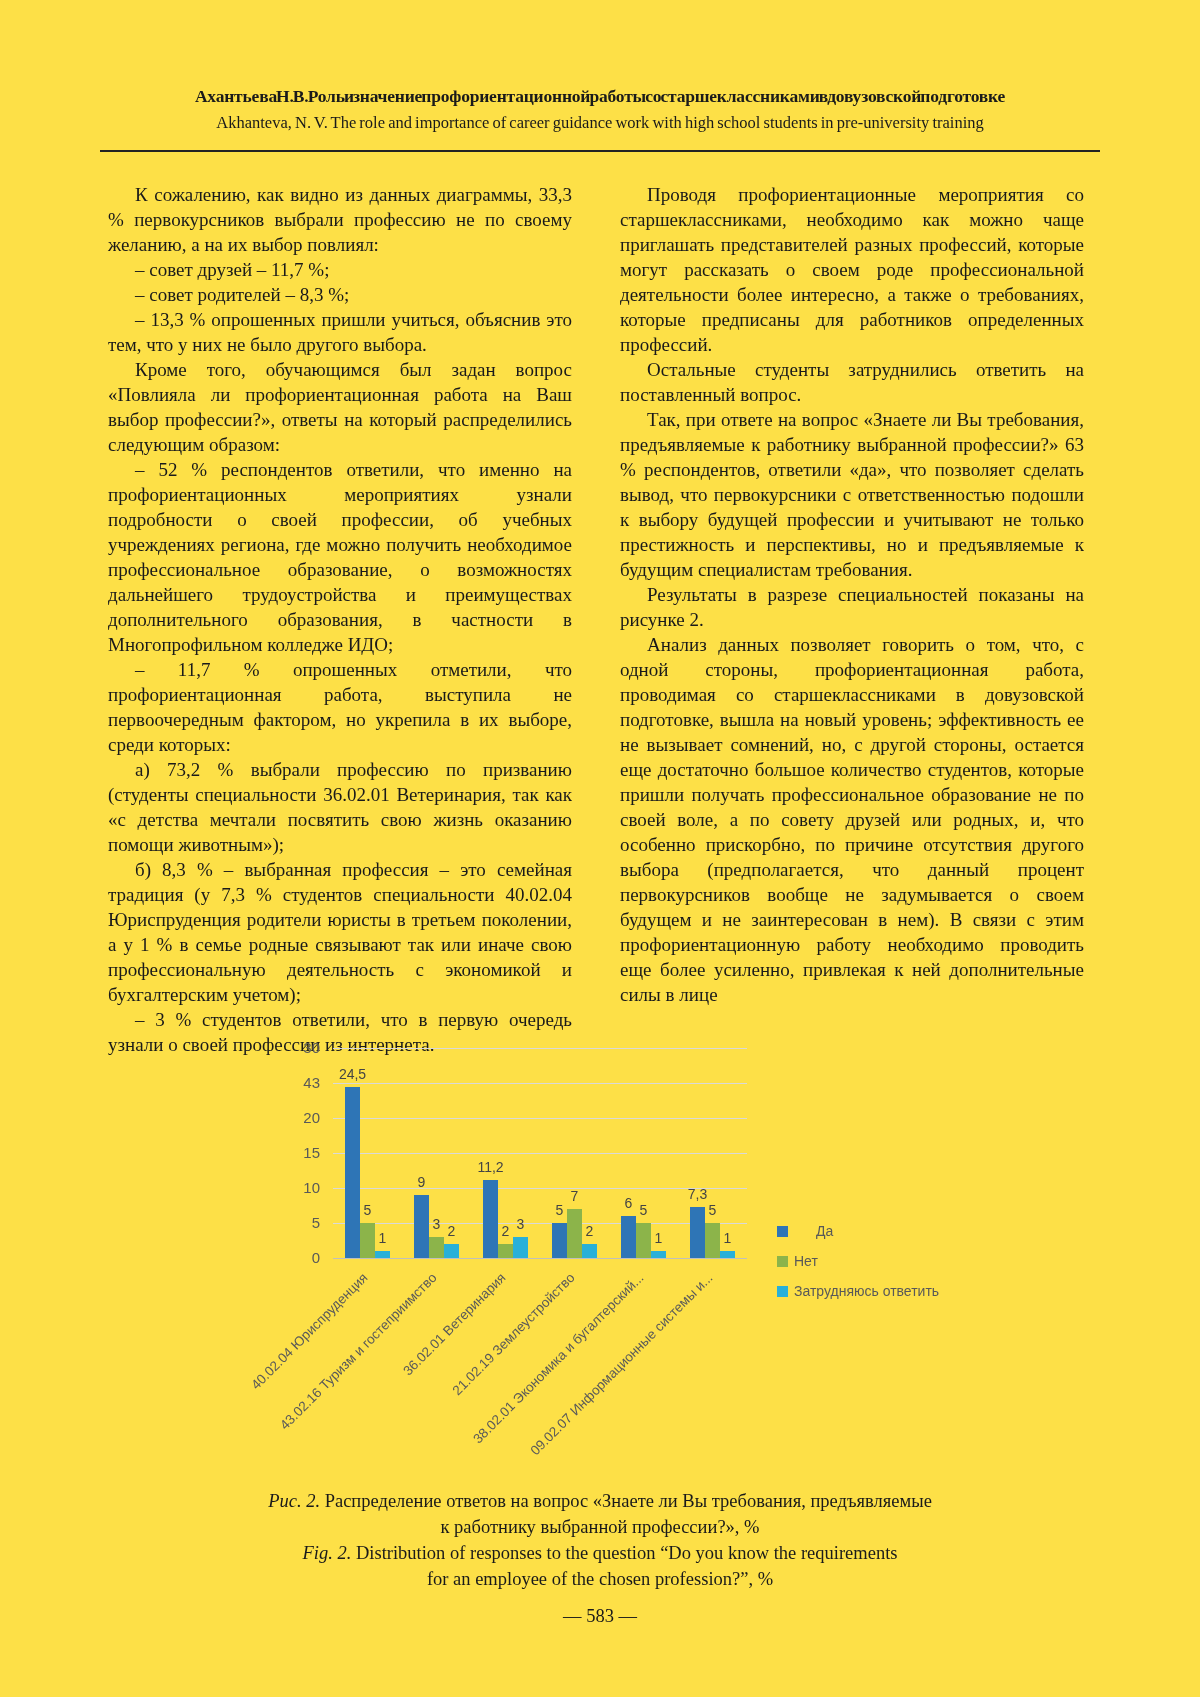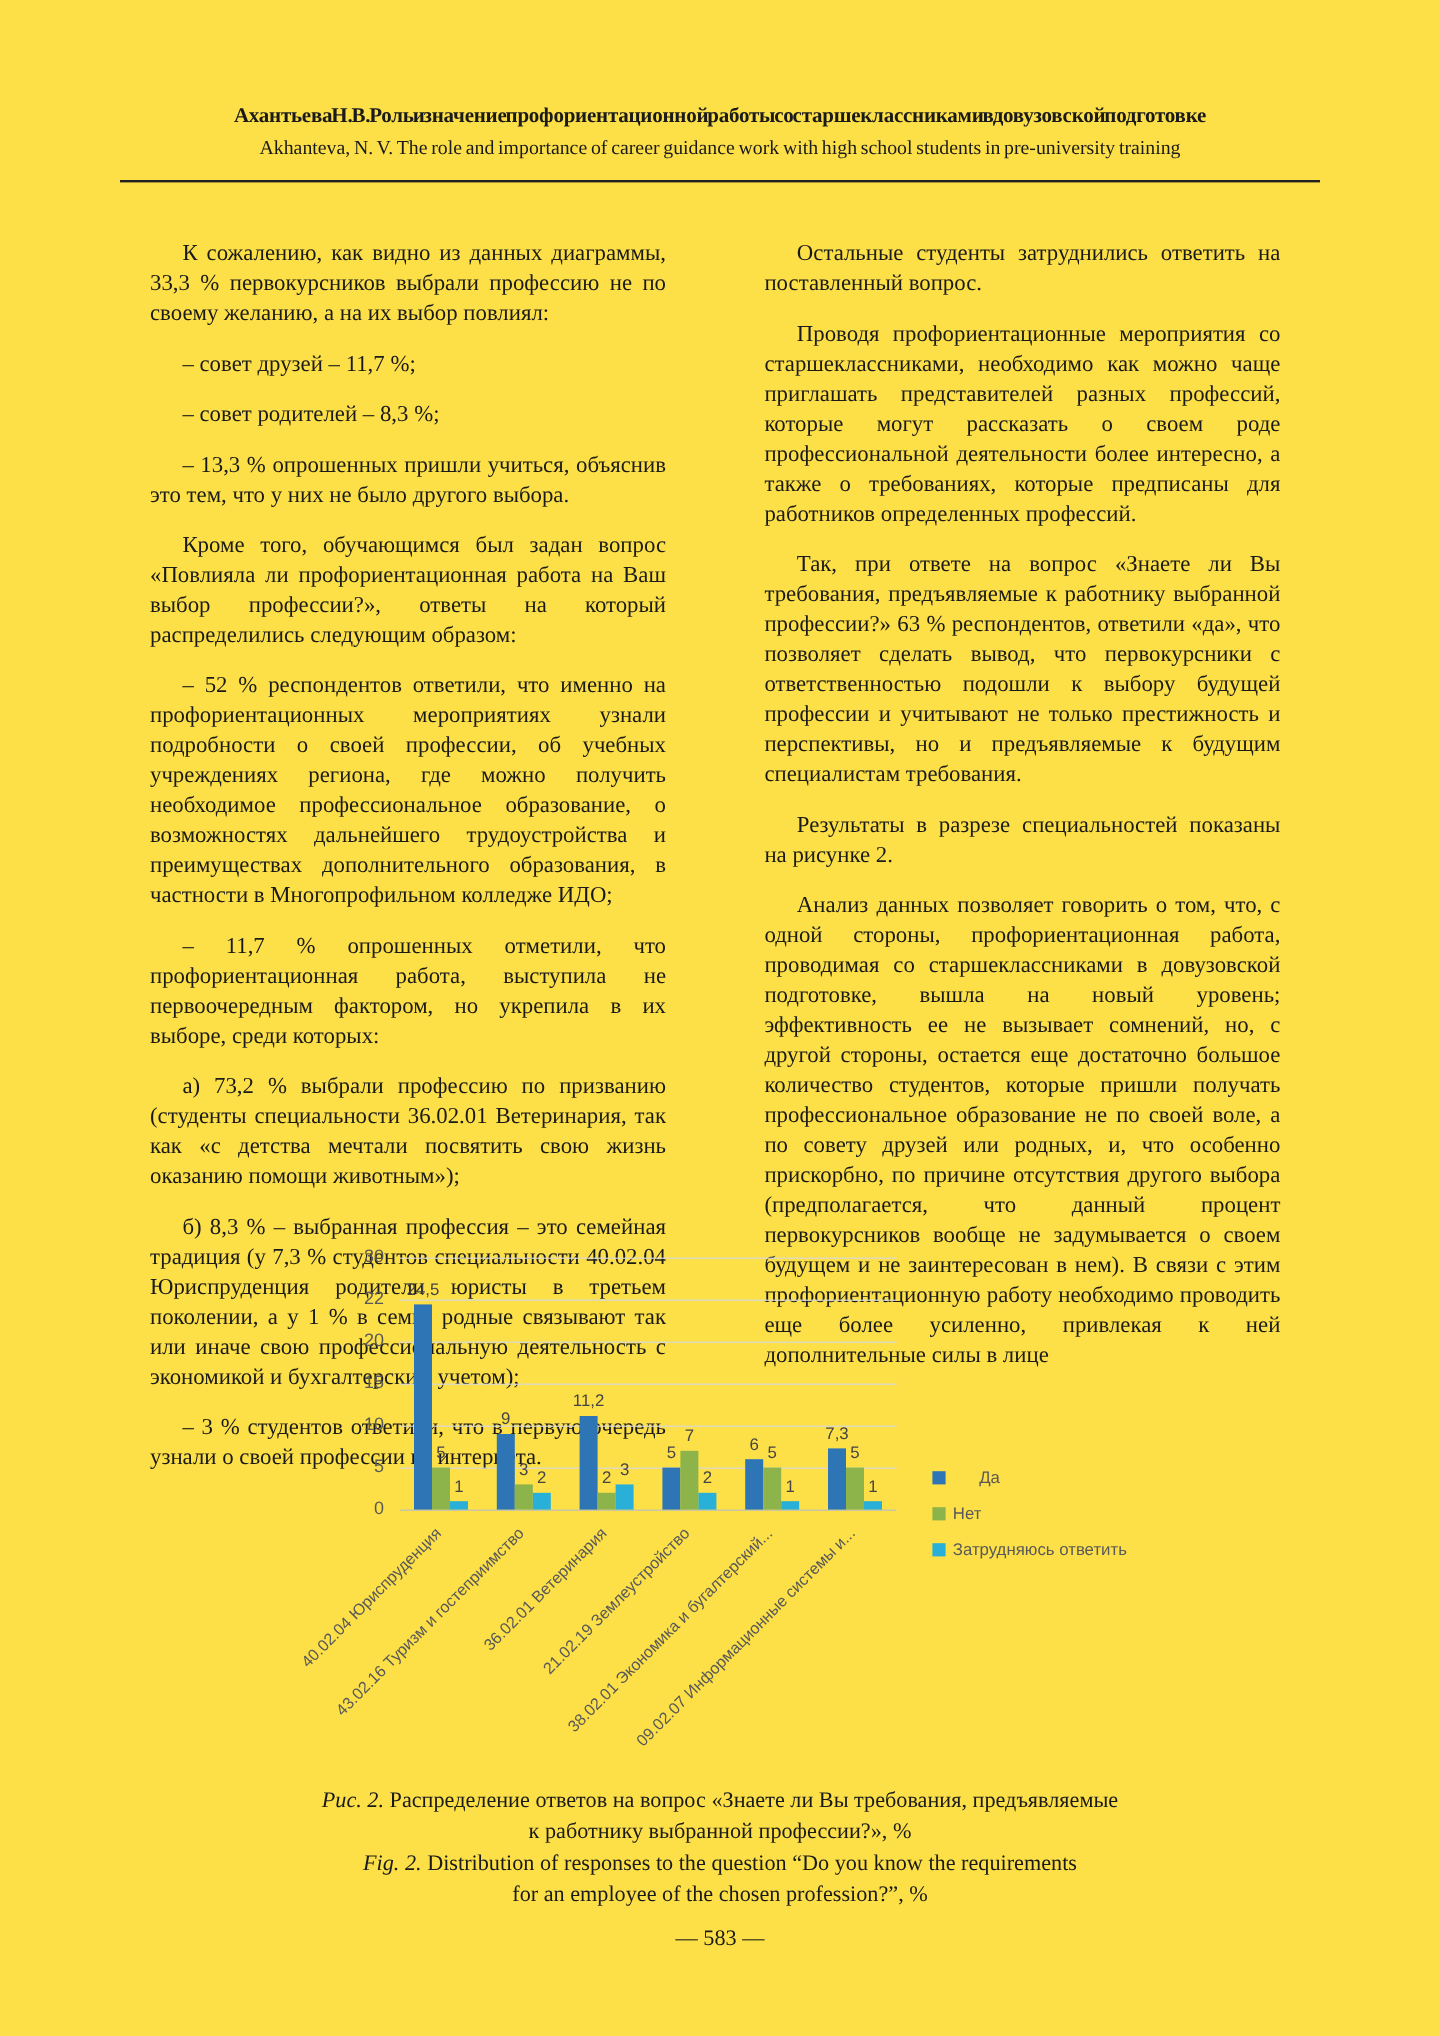--- a/index.html
+++ b/index.html
@@ -17,7 +17,7 @@
   .col{position:absolute;top:182px;width:464px;}
   .col-left{left:108px;}
   .col-right{left:620px;}
-  .para{margin:17px;text-indent:27px;text-align:justify;font-size:19px;line-height:25px;}
+  .para{margin:0;text-indent:27px;text-align:justify;font-size:19px;line-height:25px;}
 
   
   #chart{position:absolute;left:0;top:1043px;width:1200px;height:430px;

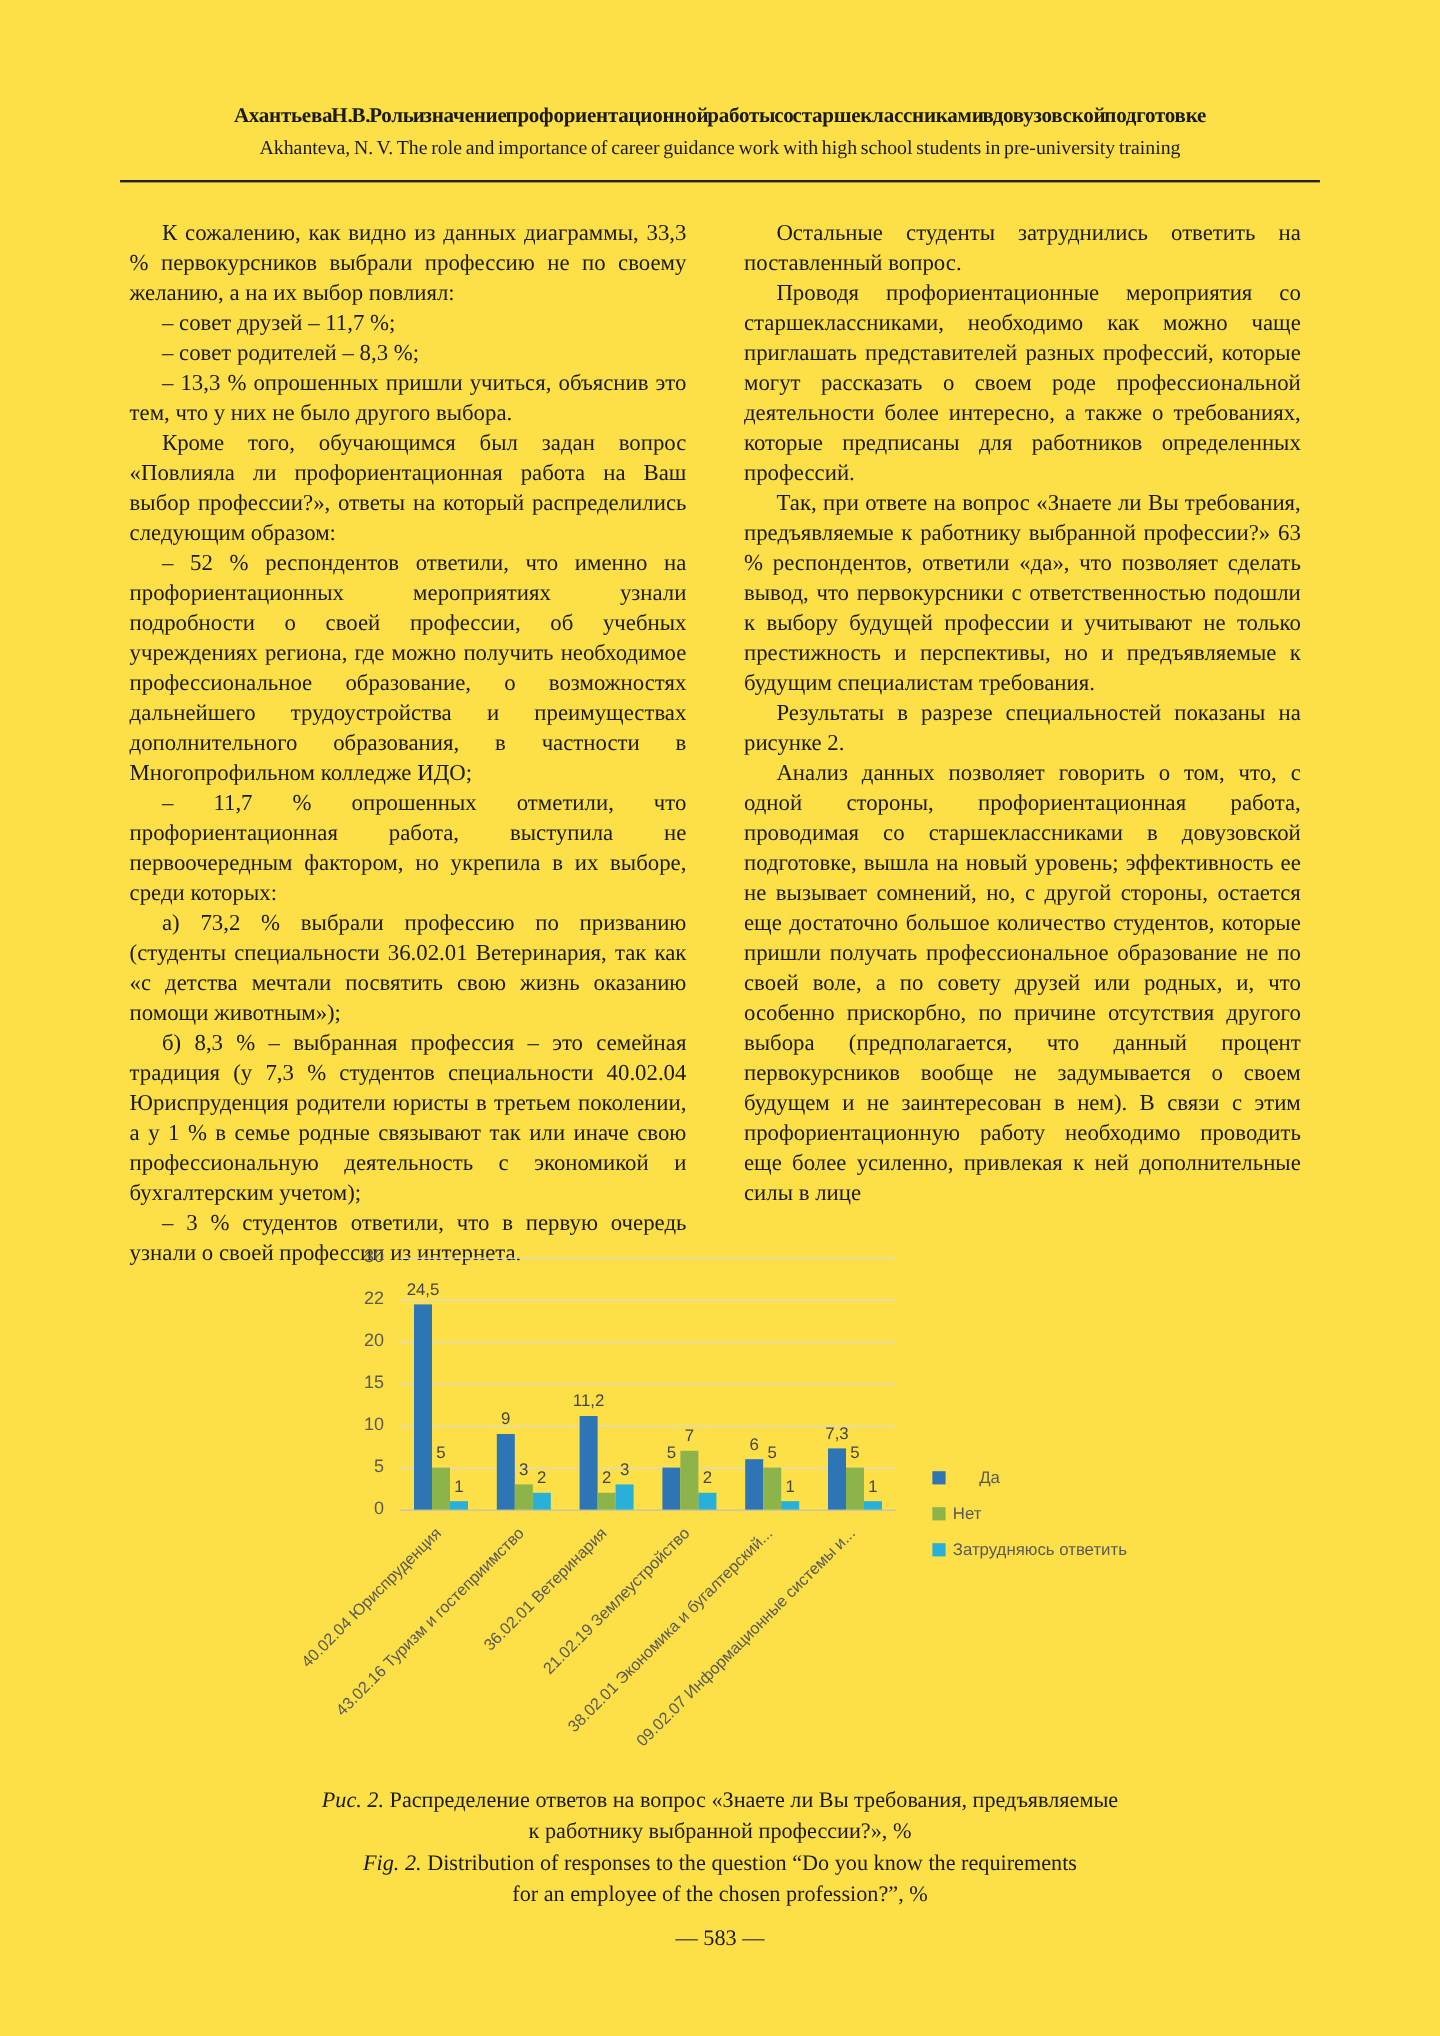--- a/index.html
+++ b/index.html
@@ -61,8 +61,8 @@
       <p class="para">– 3 % студентов ответили, что в первую очередь узнали о своей профессии из интернета.</p>
     </div>
   <div class="col col-right">
+      <p class="para">Проводя профориентационные мероприятия со старшеклассниками, необходимо как можно чаще приглашать представителей разных профессий, которые могут рассказать о своем роде профессиональной деятельности более интересно, а также о требованиях, которые предписаны для работников определенных профессий.</p>
       <p class="para">Остальные студенты затруднились ответить на поставленный вопрос.</p>
-      <p class="para">Проводя профориентационные мероприятия со старшеклассниками, необходимо как можно чаще приглашать представителей разных профессий, которые могут рассказать о своем роде профессиональной деятельности более интересно, а также о требованиях, которые предписаны для работников определенных профессий.</p>
       <p class="para">Так, при ответе на вопрос «Знаете ли Вы требования, предъявляемые к работнику выбранной профессии?» 63 % респондентов, ответили «да», что позволяет сделать вывод, что первокурсники с ответственностью подошли к выбору будущей профессии и учитывают не только престижность и перспективы, но и предъявляемые к будущим специалистам требования.</p>
       <p class="para">Результаты в разрезе специальностей показаны на рисунке 2.</p>
       <p class="para">Анализ данных позволяет говорить о том, что, с одной стороны, профориентационная работа, проводимая со старшеклассниками в довузовской подготовке, вышла на новый уровень; эффективность ее не вызывает сомнений, но, с другой стороны, остается еще достаточно большое количество студентов, которые пришли получать профессиональное образование не по своей воле, а по совету друзей или родных, и, что особенно прискорбно, по причине отсутствия другого выбора (предполагается, что данный процент первокурсников вообще не задумывается о своем будущем и не заинтересован в нем). В связи с этим профориентационную работу необходимо проводить еще более усиленно, привлекая к ней дополнительные силы в лице</p>

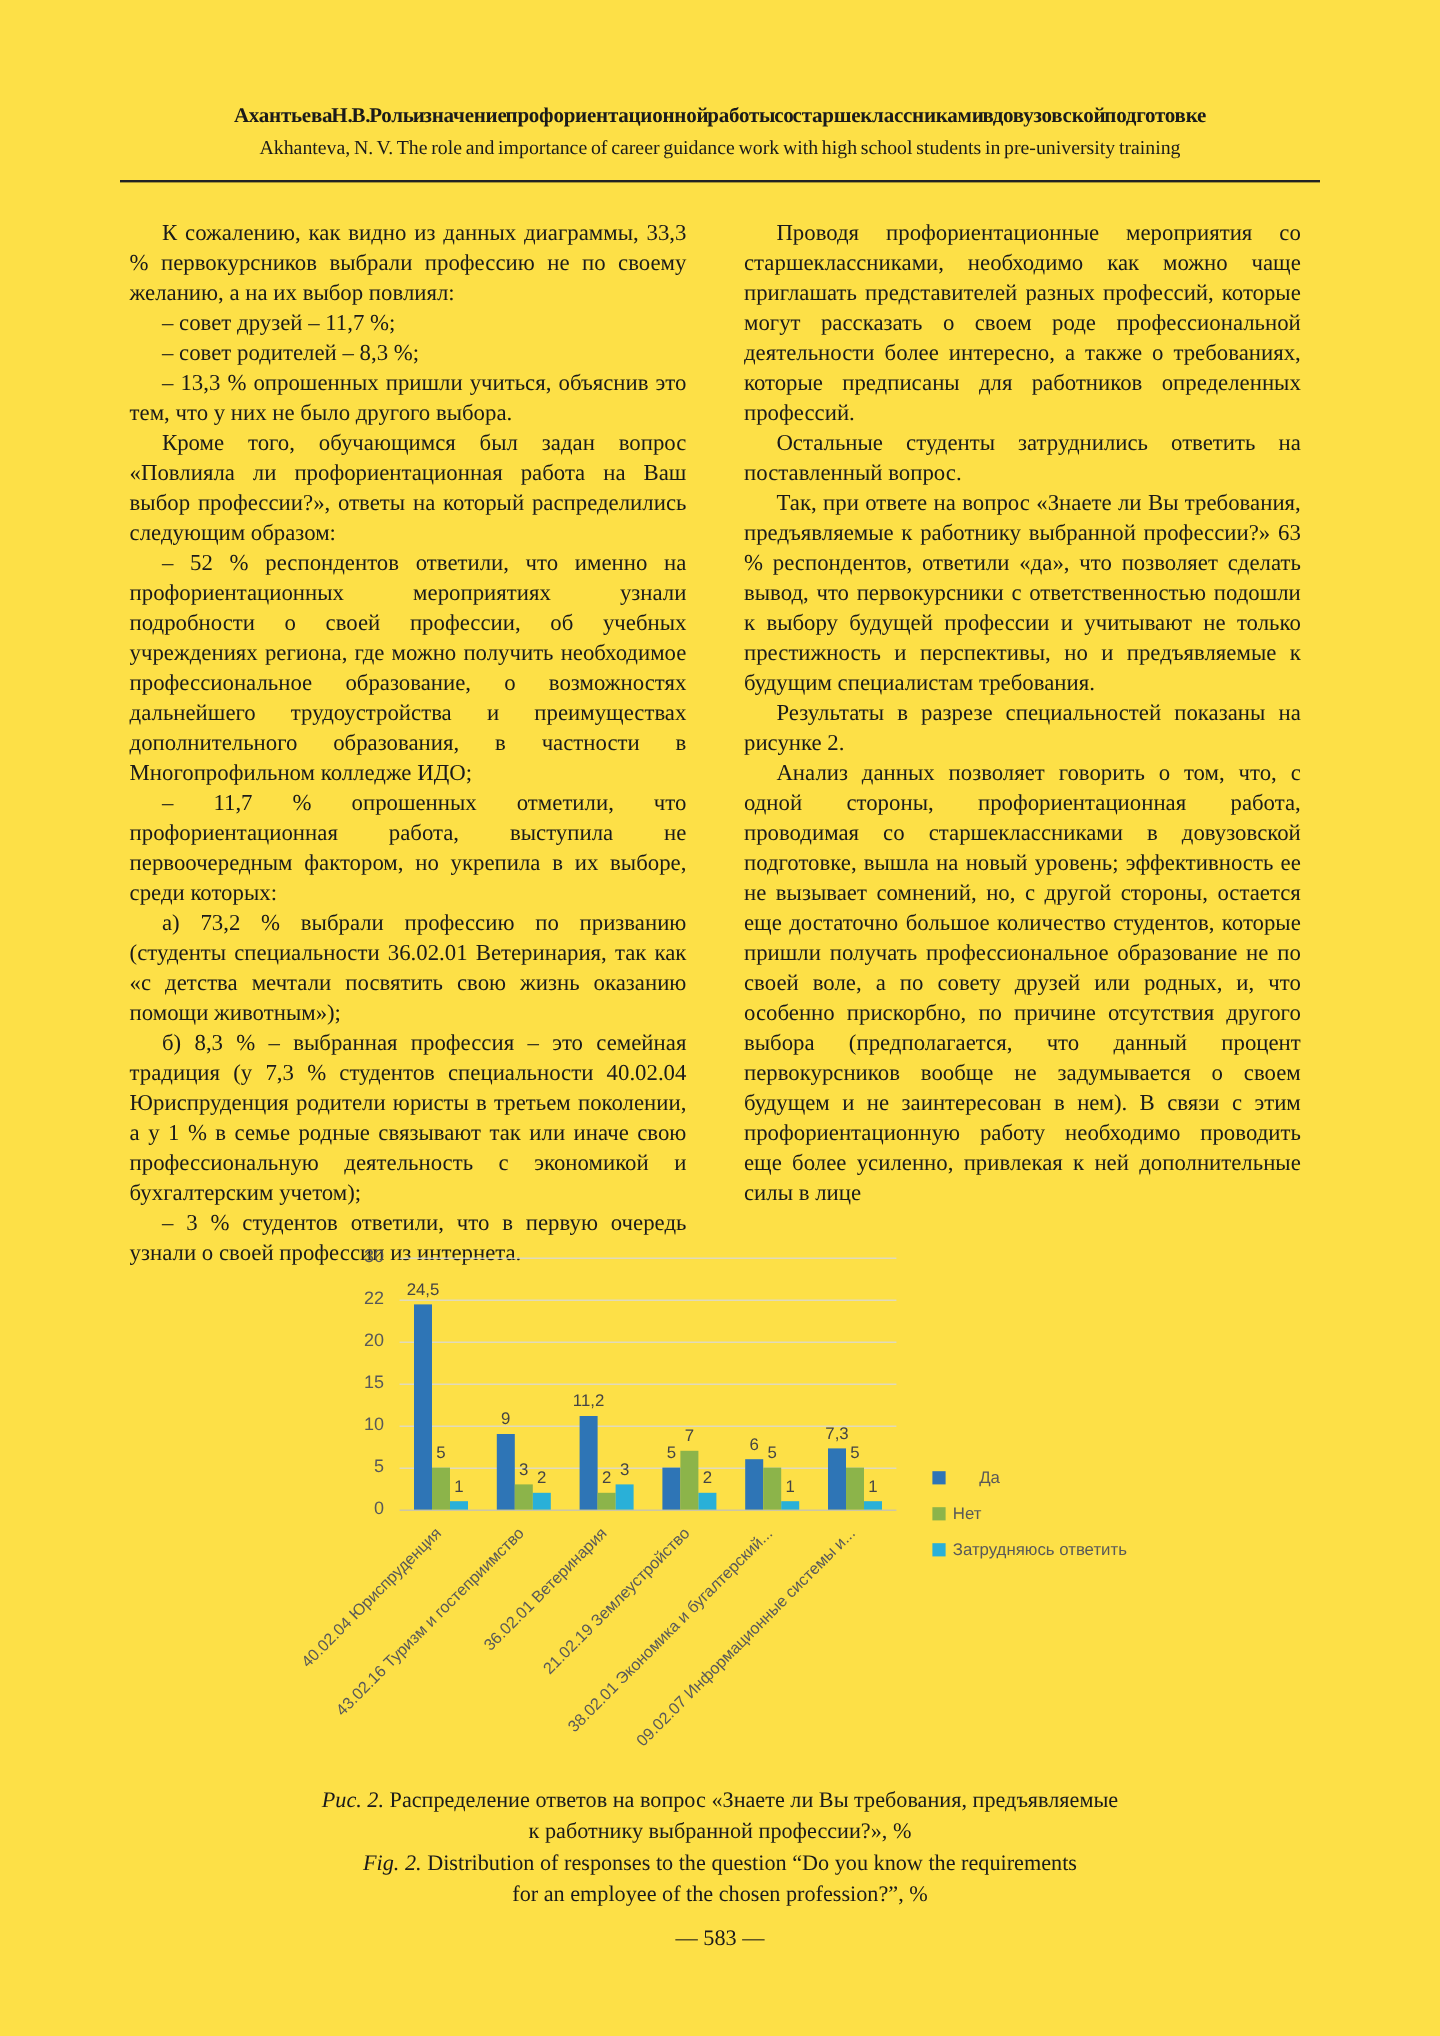--- a/index.html
+++ b/index.html
@@ -80,7 +80,7 @@
       <div class="gridline" style="left: 333px; top: 75px; width: 414px;"></div>
       <div class="ytick" style="left: 278px; top: 66px;">20</div>
       <div class="gridline" style="left: 333px; top: 40px; width: 414px;"></div>
-      <div class="ytick" style="left: 278px; top: 31px;">22</div>
+      <div class="ytick" style="left: 278px; top: 31px;">43</div>
       <div class="gridline" style="left: 333px; top: 5px; width: 414px;"></div>
       <div class="ytick" style="left: 278px; top: -4px;">30</div>
       <div class="bar" style="left: 345px; top: 43.5px; width: 15px; height: 171.5px; background: rgb(46, 117, 182);"></div>

